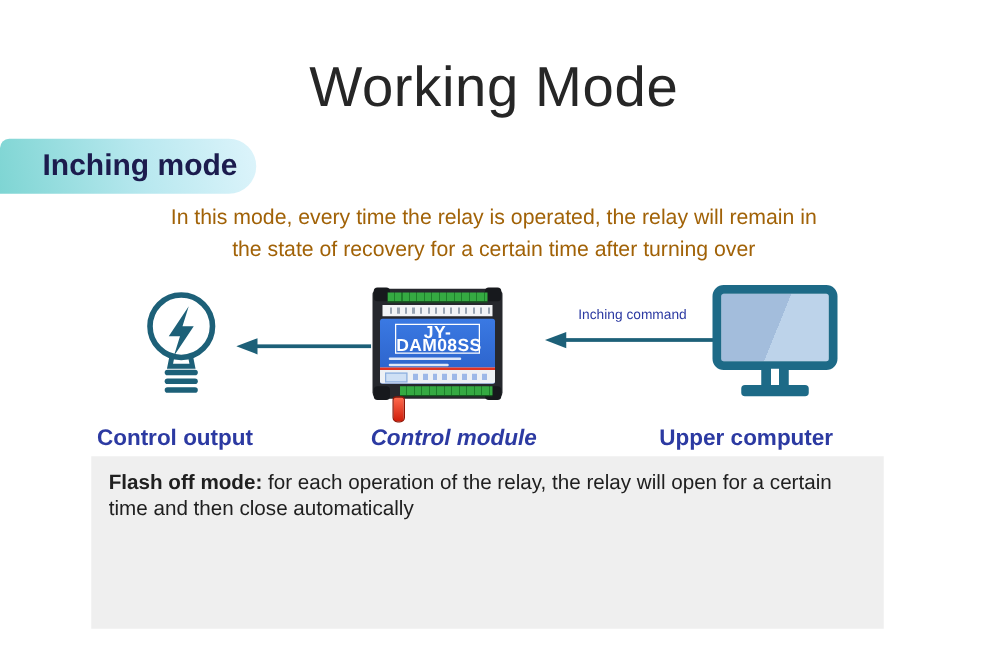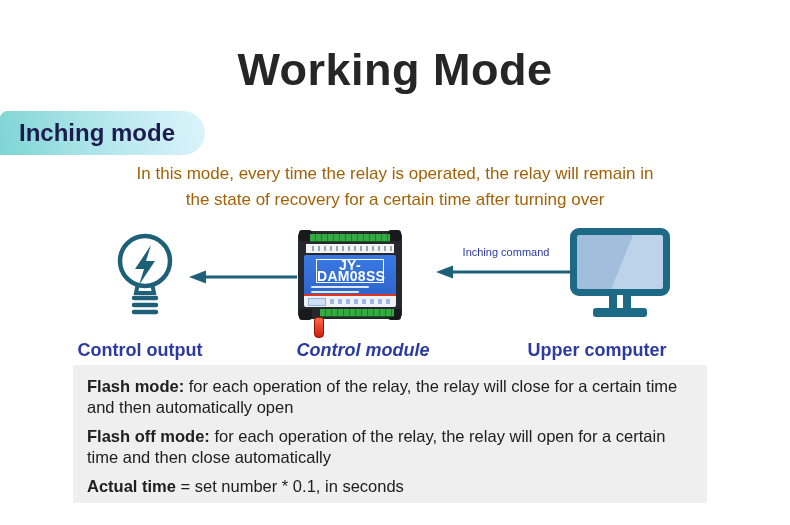--- a/index.html
+++ b/index.html
@@ -9,7 +9,7 @@
 
   
   .title { position:absolute; top:44px; left:0; width:100%; text-align:center;
-           font-size:45px; font-weight:bold; color:#262626; letter-spacing:0.5px; }
+           font-size:45px; font-weight:normal; color:#262626; letter-spacing:0.5px; }
 
   
   .badge { position:absolute; left:0; top:111px; width:205px; height:44px;

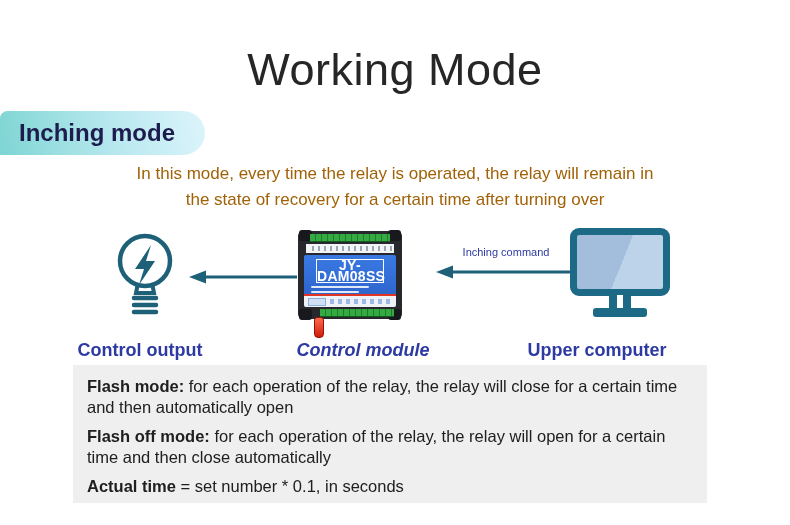--- a/index.html
+++ b/index.html
@@ -15,7 +15,7 @@
   .badge { position:absolute; left:0; top:111px; width:205px; height:44px;
            border-radius:8px 24px 24px 0;
            background:linear-gradient(78deg,#7ed5d3 0%,#b8e8ef 55%,#ddf4fb 100%);
-           display:flex; align-items:center; padding-left:19px; }
+           display:flex; align-items:center; padding-left:34px; }
   .badge span { font-size:24px; font-weight:bold; color:#1c1c4e; }
 
   

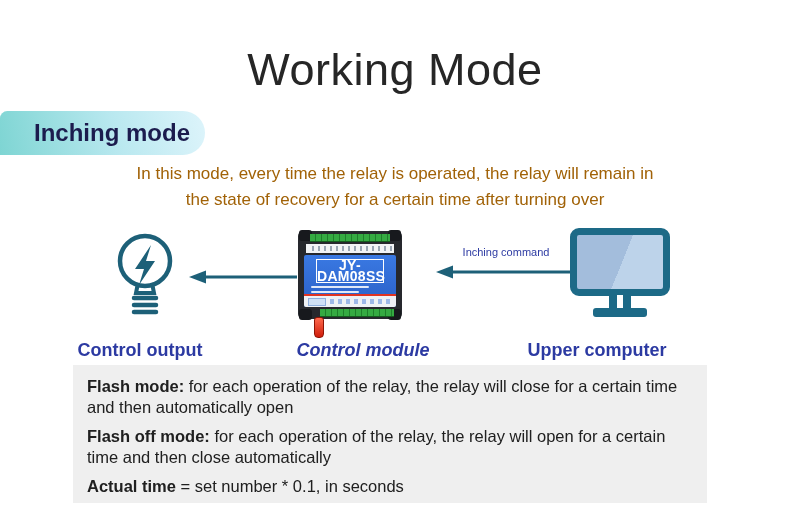--- a/index.html
+++ b/index.html
@@ -159,9 +159,6 @@
 
   <div class="notes-box">
     <p>
-      <span class="term">Flash mode:</span><span> for each operation of the relay, the relay will close for a certain time and then automatically open</span>
-    </p>
-    <p>
       <span class="term">Flash off mode:</span><span> for each operation of the relay, the relay will open for a certain time and then close automatically</span>
     </p>
     <p>

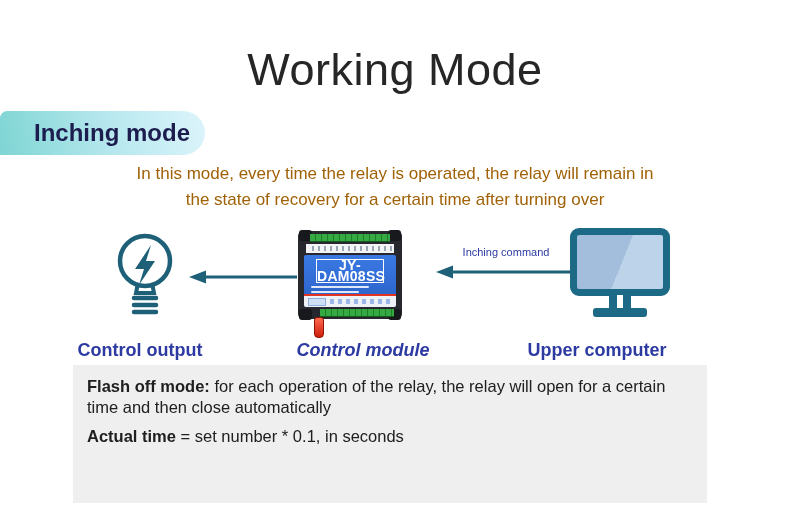--- a/index.html
+++ b/index.html
@@ -161,9 +161,6 @@
     <p>
       <span class="term">Flash off mode:</span><span> for each operation of the relay, the relay will open for a certain time and then close automatically</span>
     </p>
-    <p>
-      <span class="term">Actual time</span><span> = set number * 0.1, in seconds</span>
-    </p>
   </div>
 
 </div>

